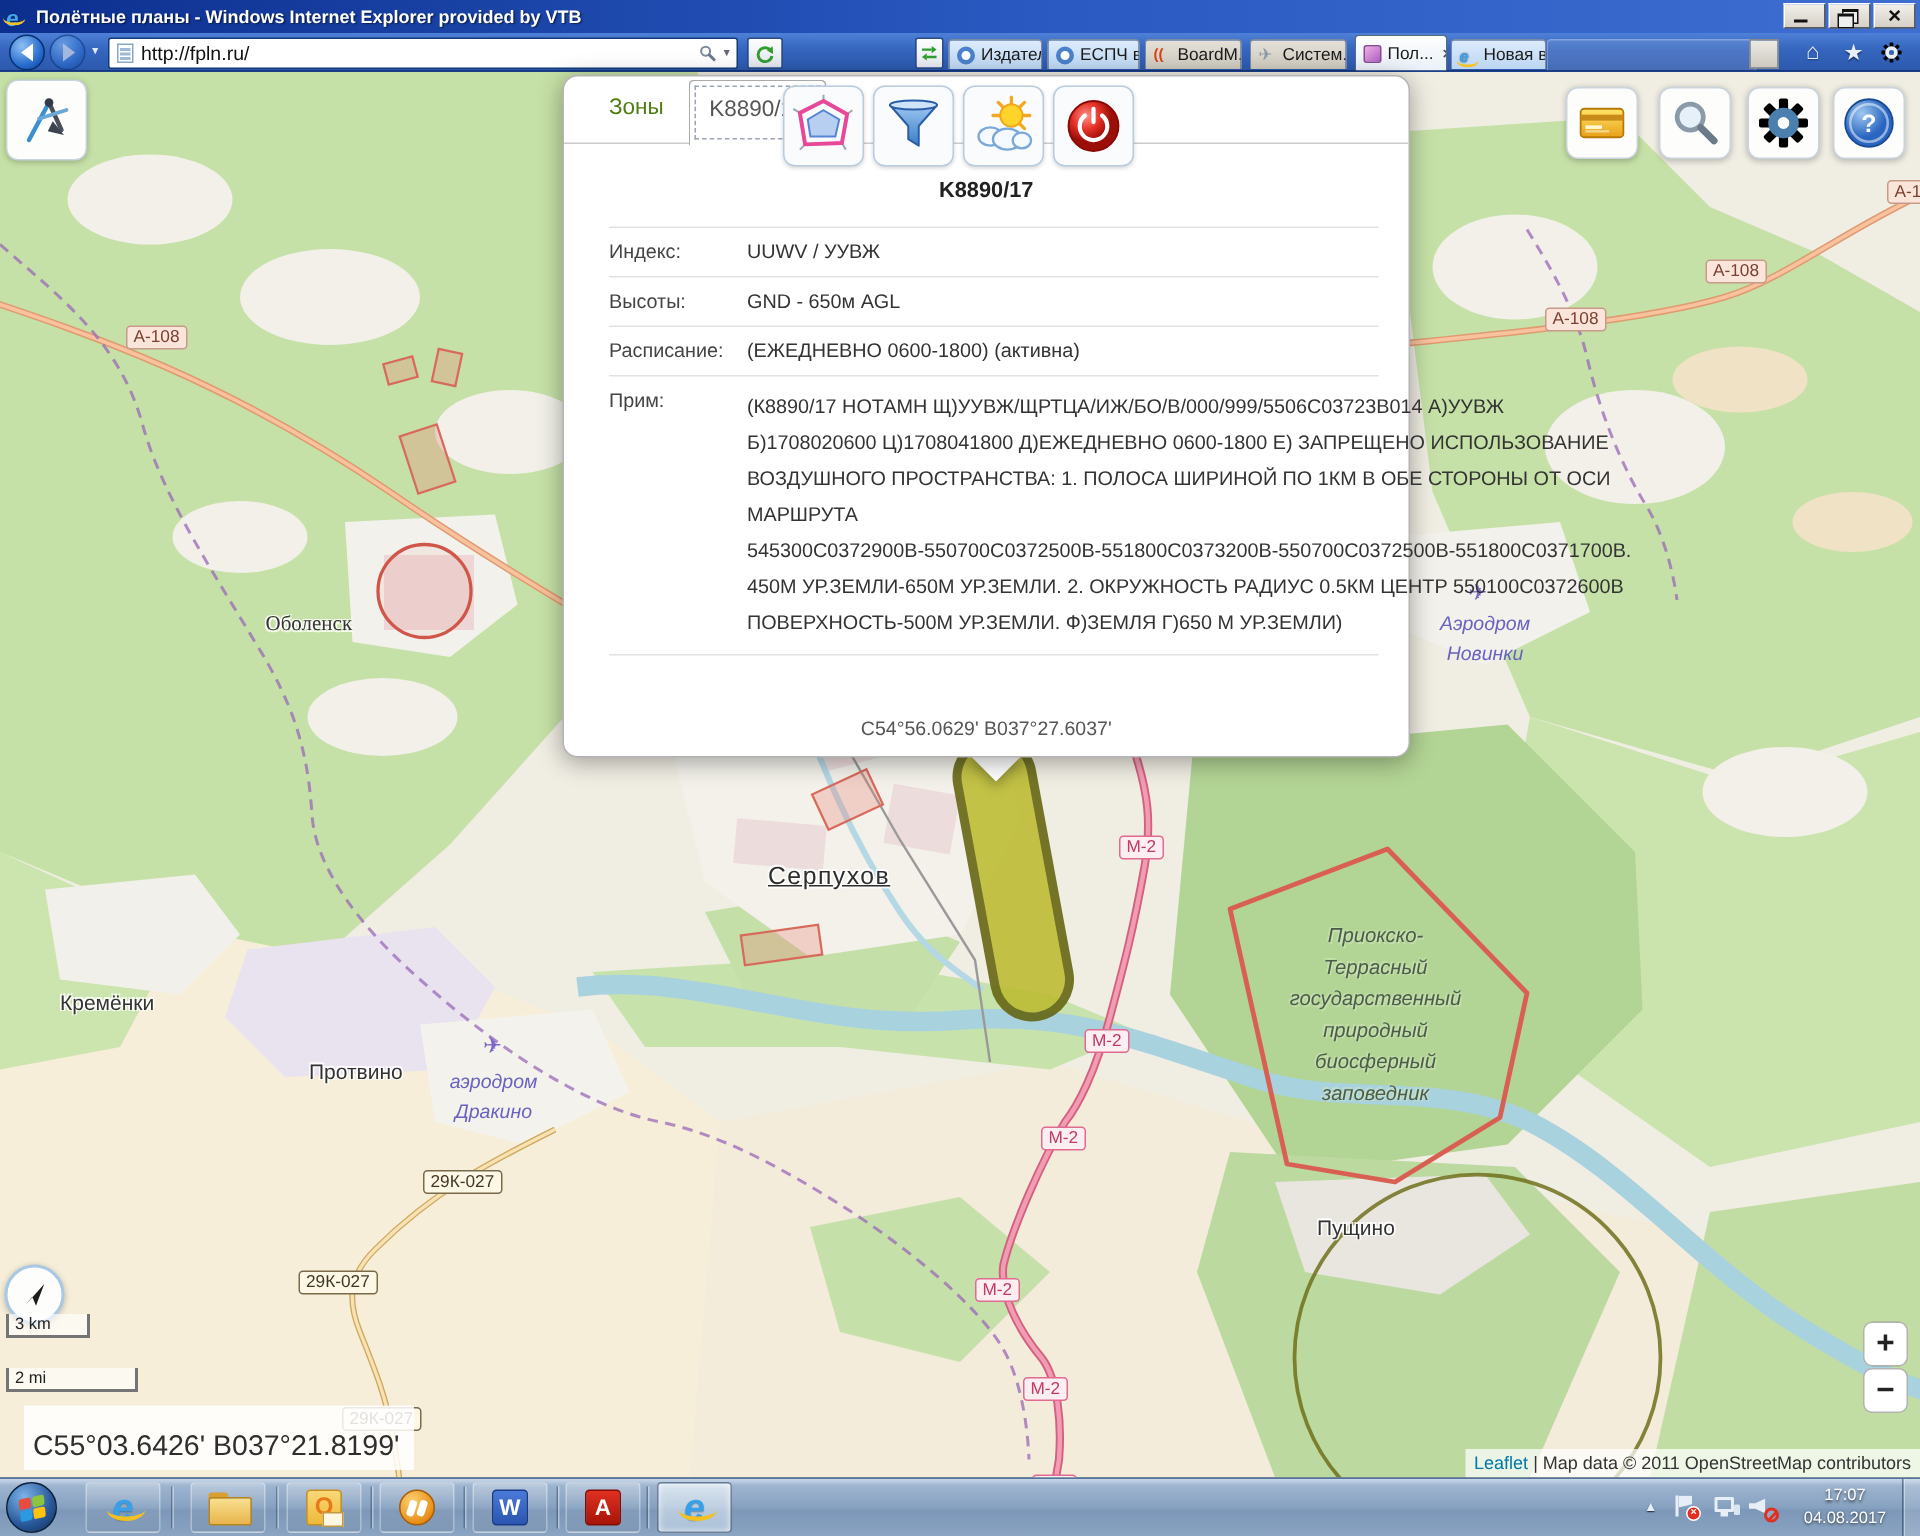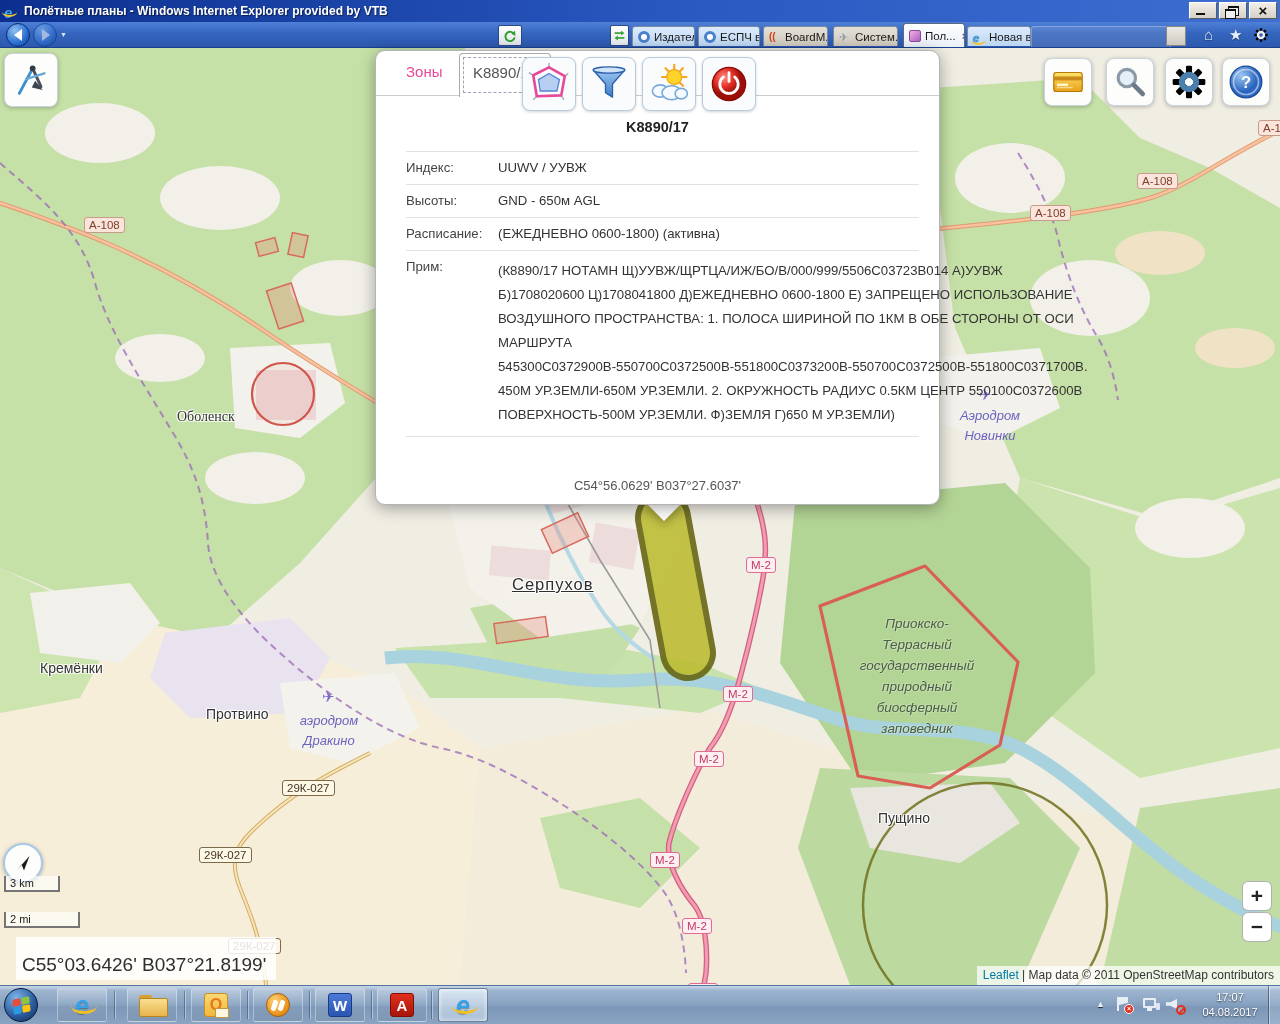--- a/index.html
+++ b/index.html
@@ -228,6 +228,17 @@
     <div id="btn-back" class="nav-circle arrow-l"></div>
     <div id="btn-fwd" class="nav-circle arrow-r"></div>
     <span id="nav-drop">▼</span>
+    <div id="addressbar">
+      <span id="addr-page-icon"></span>
+      <input id="addr-input" readonly="" value="http://fpln.ru/" style="">
+      <span class="addr-right">
+        <svg width="13" height="13" viewBox="0 0 48 48">
+            <circle cx="20" cy="19" r="11" fill="none" stroke="#7a8a98" stroke-width="5"></circle>
+            <line x1="29" y1="28" x2="41" y2="40" stroke="#6a7a88" stroke-width="7" stroke-linecap="round"></line>
+          </svg>
+        <span style="font-size:7px;">▼</span>
+      </span>
+    </div>
     <div id="btn-refresh">
       <svg width="14" height="14" viewBox="0 0 16 16">
           <path d="M13,6.5 A5.3,5.3 0 1 0 13.3,9.5" fill="none" stroke="#2f9e2f" stroke-width="2.2"></path>

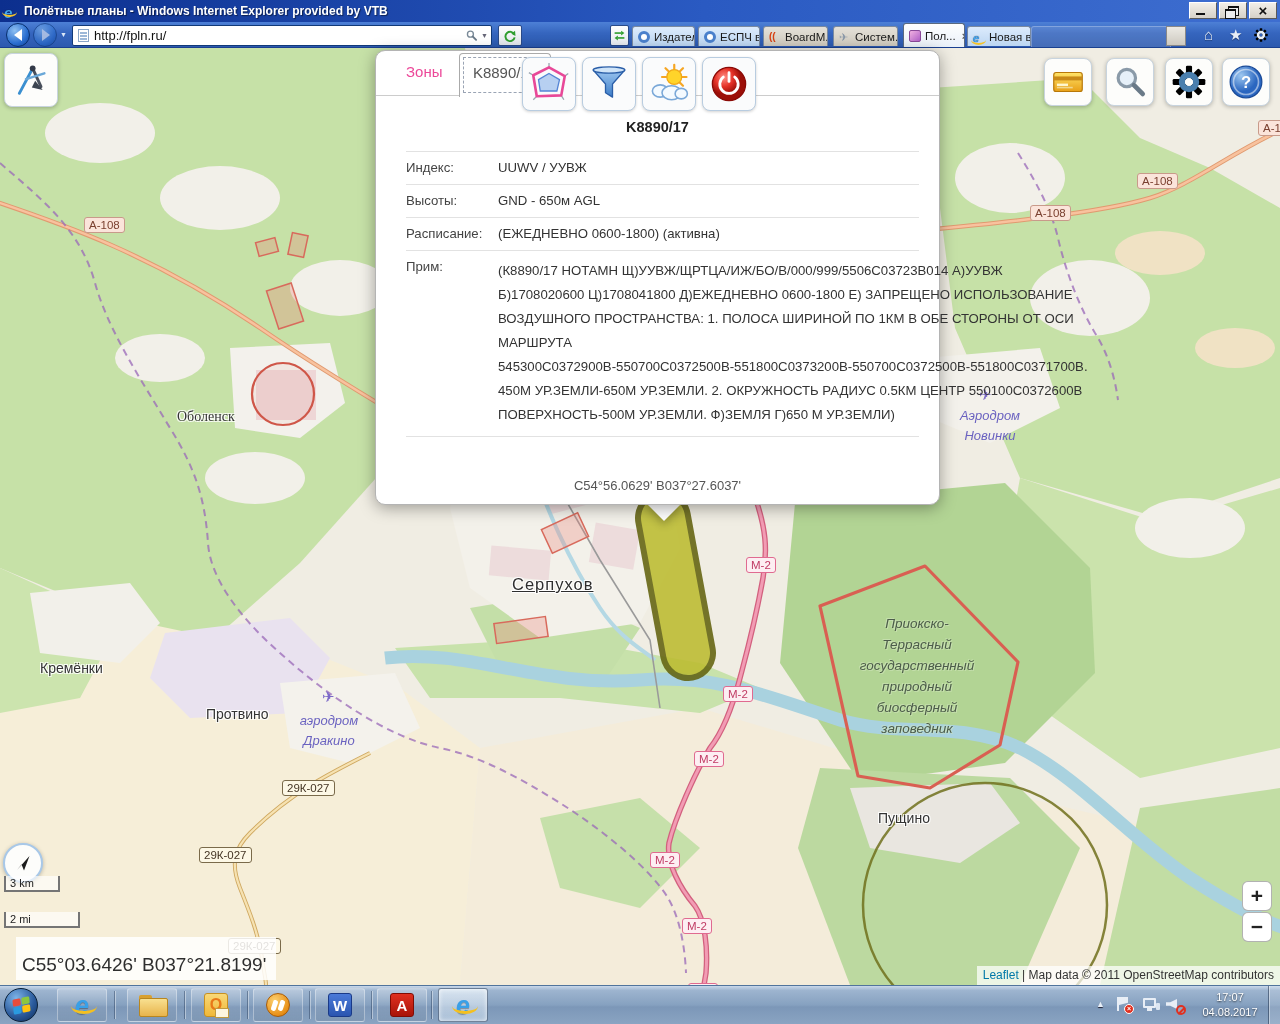--- a/index.html
+++ b/index.html
@@ -115,7 +115,7 @@
   #popup-tail { position:absolute; left:652px; top:492px; width:24px; height:24px; background:#fff;
     transform:rotate(45deg); box-shadow:3px 3px 8px rgba(0,0,0,.25); z-index:39; }
   #p-tabbar { position:absolute; left:0; top:0; right:0; height:45px; border-bottom:1px solid #ccc; }
-  #p-tab-zones { position:absolute; left:30px; top:12px; color:#ec4899; font-size:15px; }
+  #p-tab-zones { position:absolute; left:30px; top:12px; color:#4d7c0f; font-size:15px; }
   #p-tab-zone { position:absolute; left:83px; top:2px; width:92px; height:44px; background:#fff;
     border:1px solid #aaa; border-bottom:none; border-radius:4px 4px 0 0; color:#555; font-size:15px;
     text-align:center; padding-top:10px; outline:1px dashed #9aa4b4; outline-offset:-5px; }

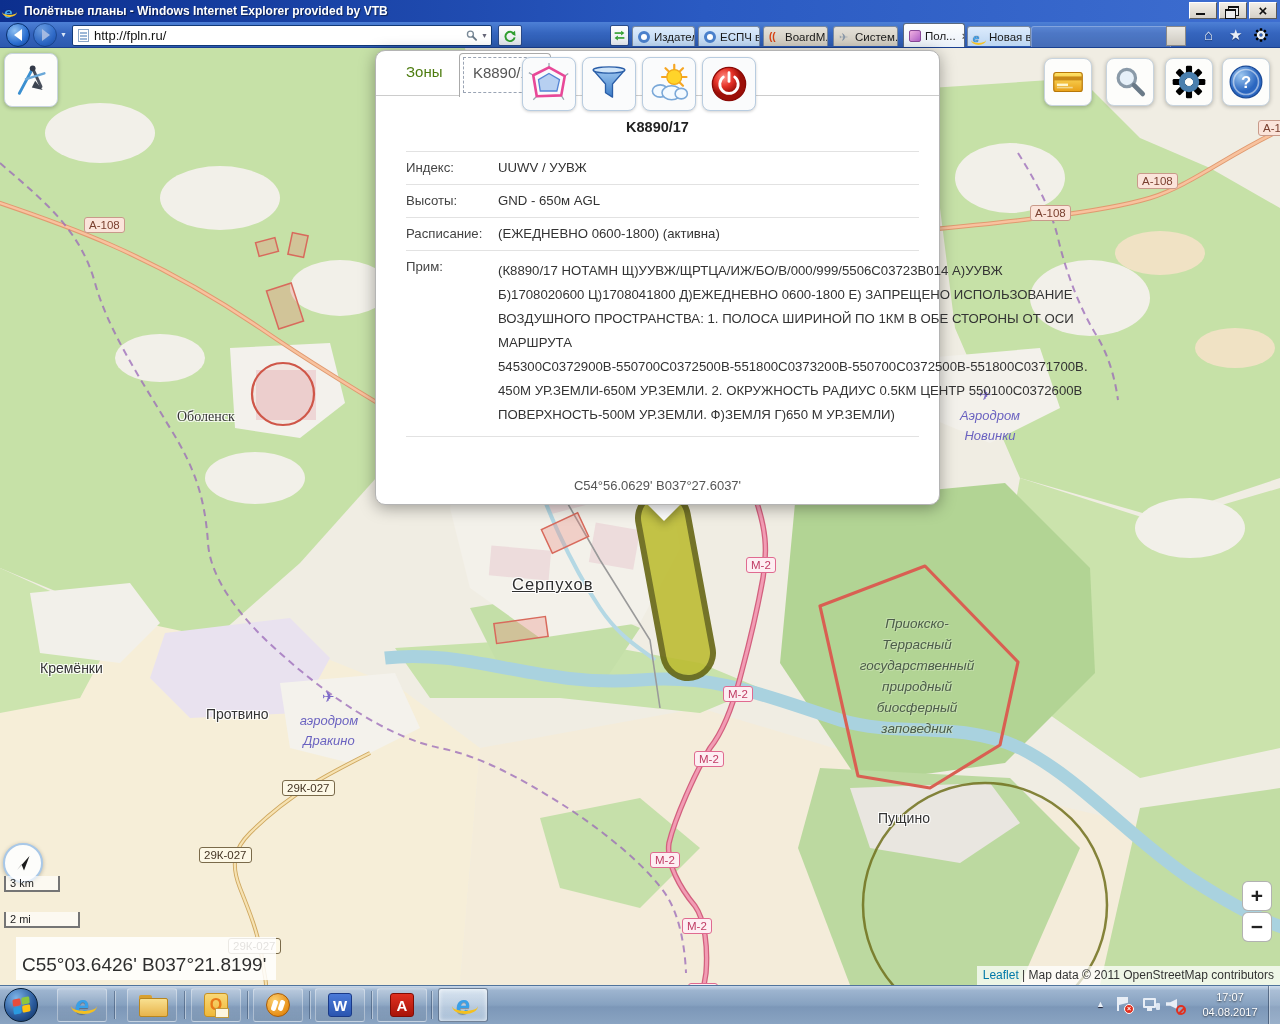--- a/index.html
+++ b/index.html
@@ -98,7 +98,7 @@
   .scalebar { position:absolute; left:4px; background:rgba(255,255,255,.65); color:#222;
     font-size:11px; padding:1px 4px; border:2px solid #757575; border-top:none; }
   #scale-km { top:828px; width:56px; }
-  #scale-mi { top:864px; width:76px; }
+  #scale-mi { top:864px; width:88px; }
   #map-coords { position:absolute; left:16px; top:889px; background:rgba(255,255,255,.85);
     color:#2e2e2e; font-size:19px; padding:17px 10px 4px 6px; }
   #attribution { position:absolute; right:0; bottom:0; background:rgba(255,255,255,.72);

